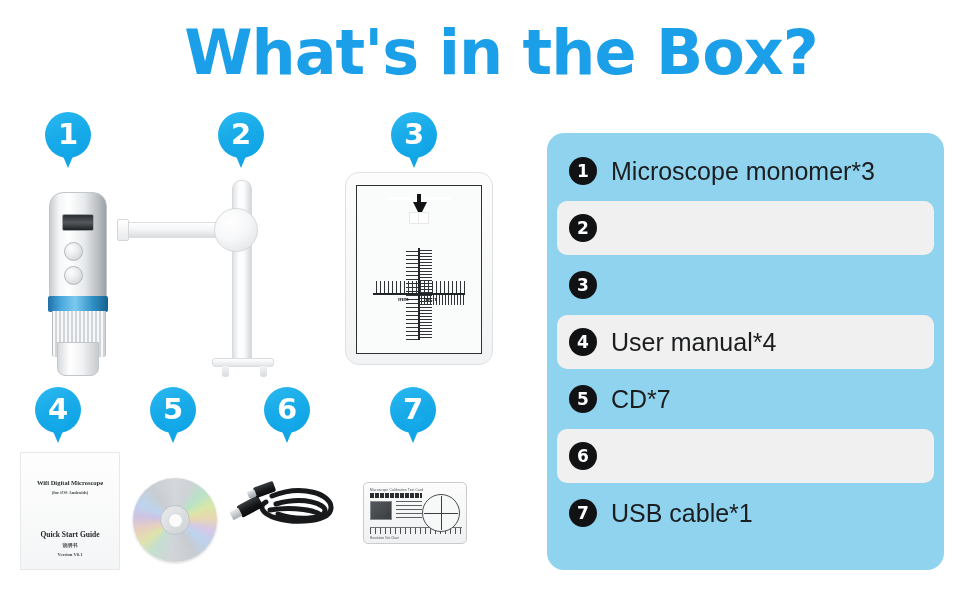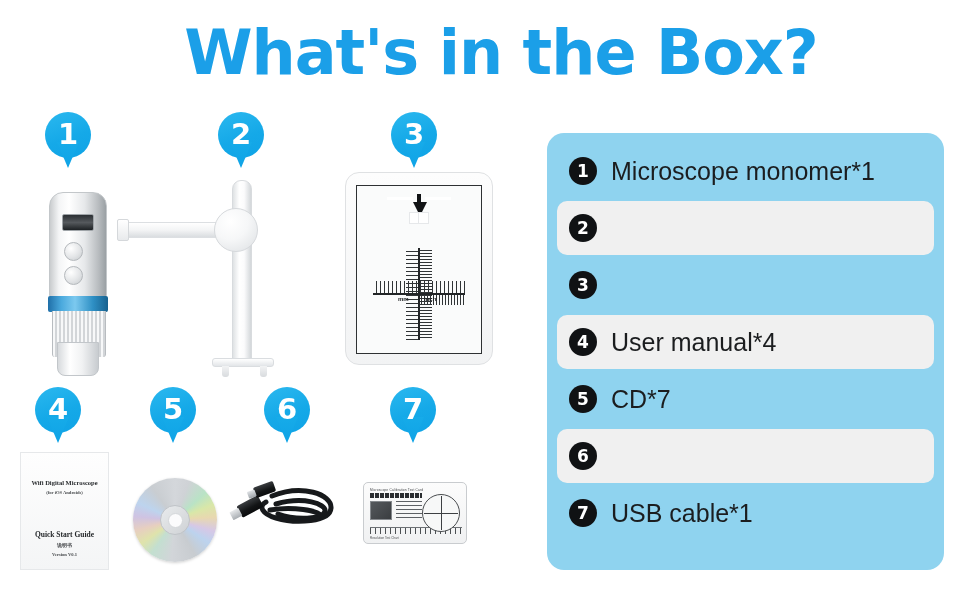--- a/index.html
+++ b/index.html
@@ -531,7 +531,7 @@
   <div id="legend-panel">
     <div class="legend-item">
       <div class="legend-badge">1</div>
-      <div class="legend-label">Microscope monomer*1</div>
+      <div class="legend-label">Microscope monomer*3</div>
     </div>
     <div class="legend-item alt">
       <div class="legend-badge">2</div>

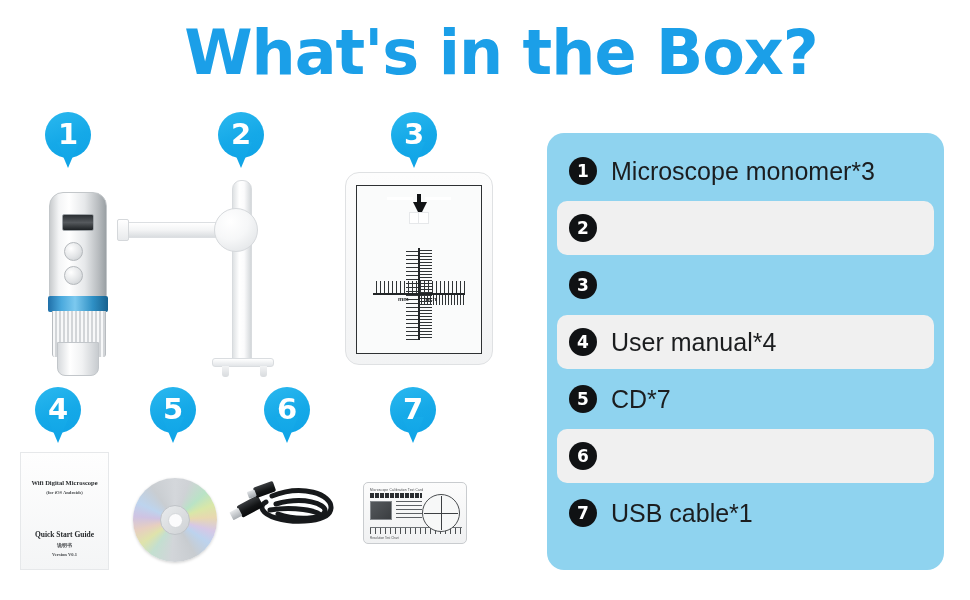--- a/index.html
+++ b/index.html
@@ -234,7 +234,7 @@
 
   
   #product-manual {
-    position: absolute; left: 20px; top: 452px; width: 89px; height: 118px;
+    position: absolute; left: 20px; top: 452px; width: 100px; height: 118px;
     background: linear-gradient(180deg, #fefefe 0%, #f4f5f6 100%);
     border: 1px solid #e6e8ea;
     box-sizing: border-box;

